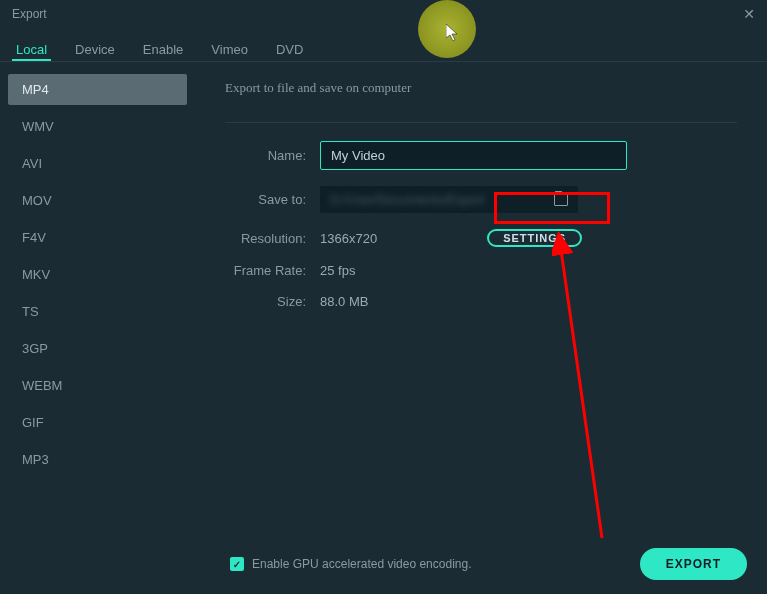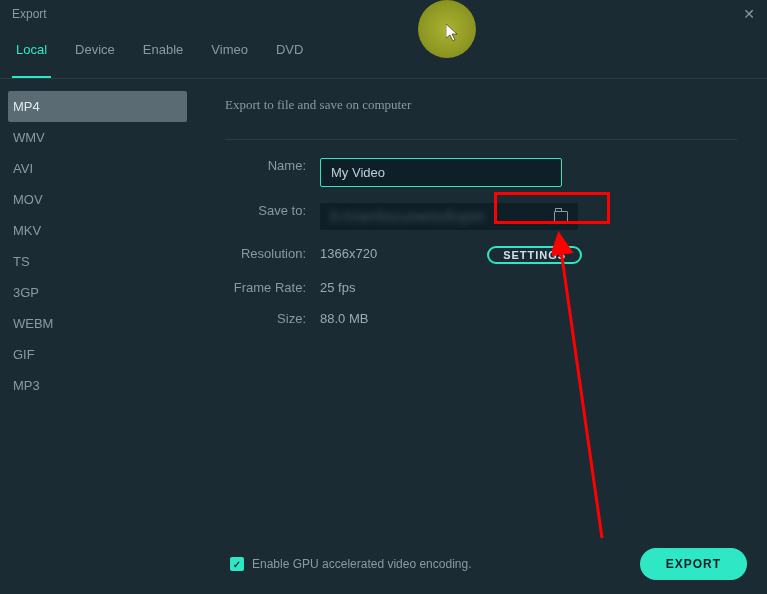--- a/index.html
+++ b/index.html
@@ -33,7 +33,7 @@
   font-size: 13px;
 }
 .tab {
-  padding: 6px 4px 19px 4px;
+  padding: 6px 4px 2px 4px;
   cursor: pointer;
   color: #8a9aa0;
 }

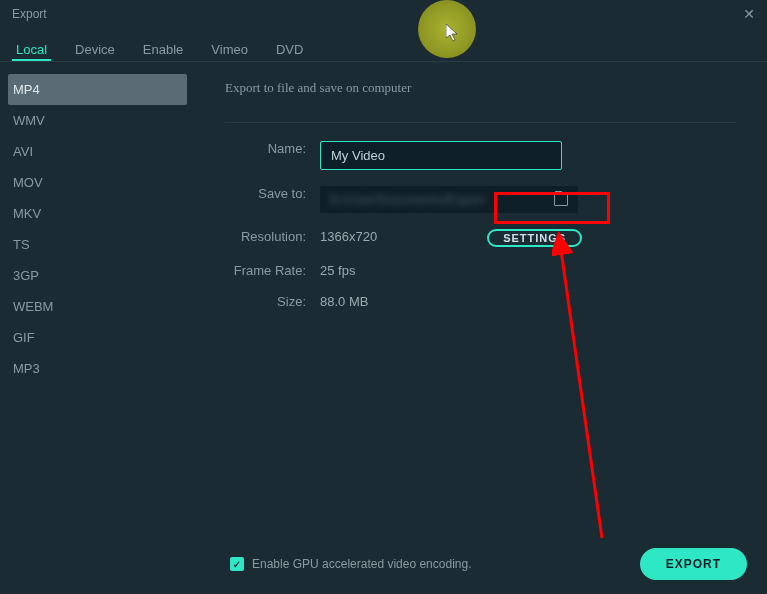--- a/index.html
+++ b/index.html
@@ -50,12 +50,12 @@
   padding: 12px 8px;
 }
 .sidebar-item {
-  padding: 8px 5px;
+  padding: 8px 14px;
   font-size: 13px;
   color: #8a9aa0;
   cursor: pointer;
   border-radius: 2px;
-  margin-bottom: 0;
+  margin-bottom: 6px;
 }
 .sidebar-item.active {
   background: #5a6b73;

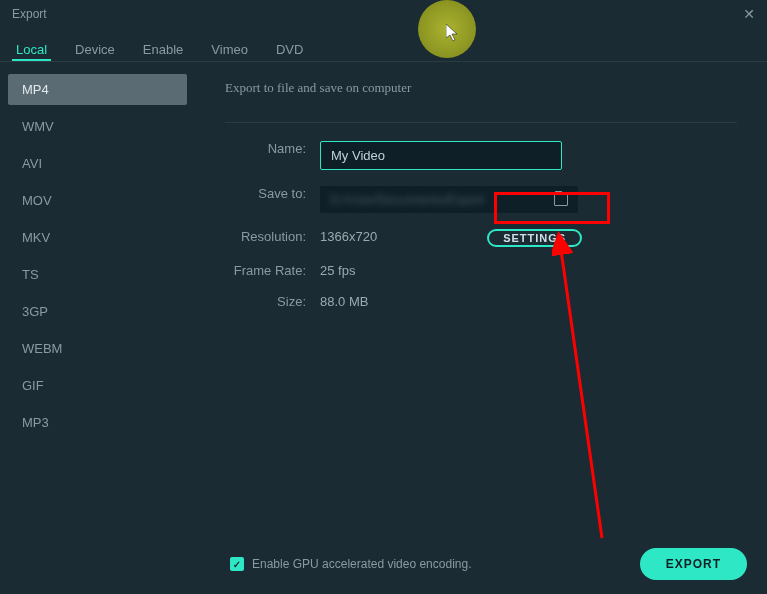--- a/index.html
+++ b/index.html
@@ -75,7 +75,7 @@
 }
 .form-row {
   display: flex;
-  align-items: flex-start;
+  align-items: center;
   margin-bottom: 16px;
   font-size: 13px;
 }

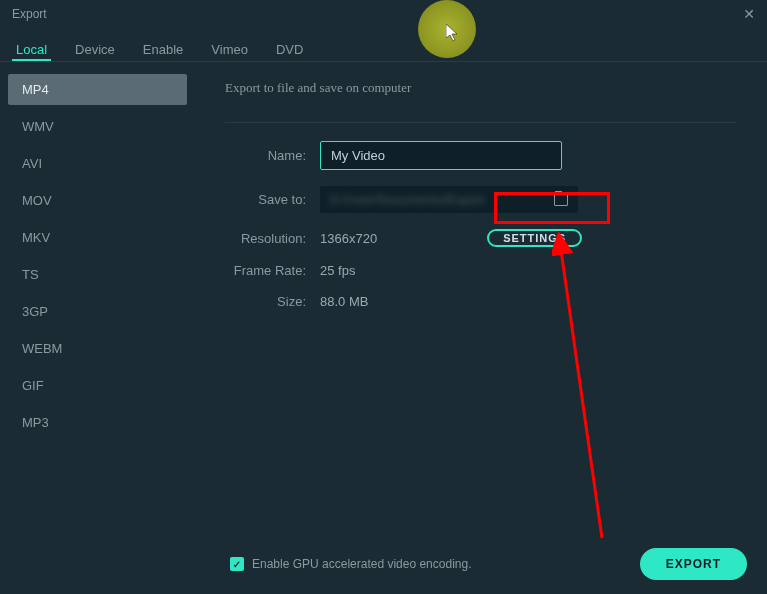--- a/index.html
+++ b/index.html
@@ -93,7 +93,7 @@
   border: 1px solid #2ee8c5;
   color: #c0d0d8;
   padding: 6px 10px;
-  width: 242px;
+  width: 307px;
   font-size: 13px;
   border-radius: 2px;
 }

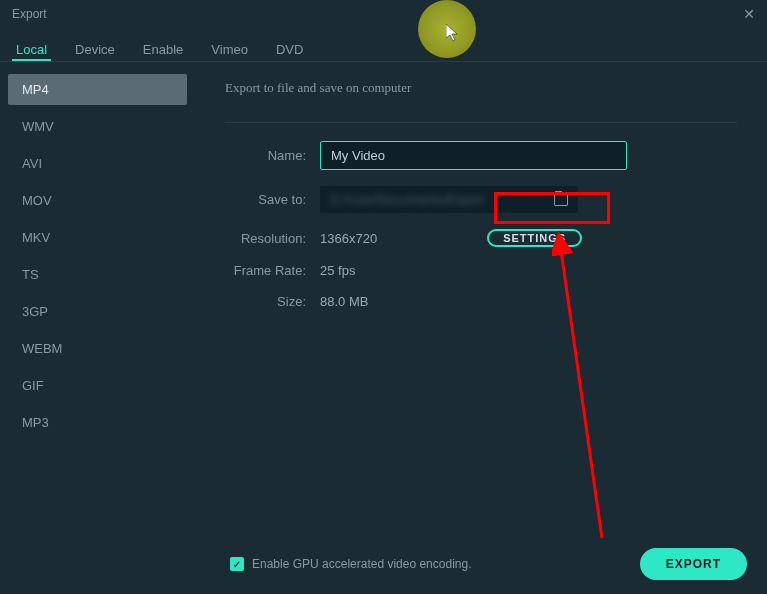--- a/index.html
+++ b/index.html
@@ -238,6 +238,7 @@
     <div class="sidebar-item">WMV</div>
     <div class="sidebar-item">AVI</div>
     <div class="sidebar-item">MOV</div>
+    <div class="sidebar-item">F4V</div>
     <div class="sidebar-item">MKV</div>
     <div class="sidebar-item">TS</div>
     <div class="sidebar-item">3GP</div>

